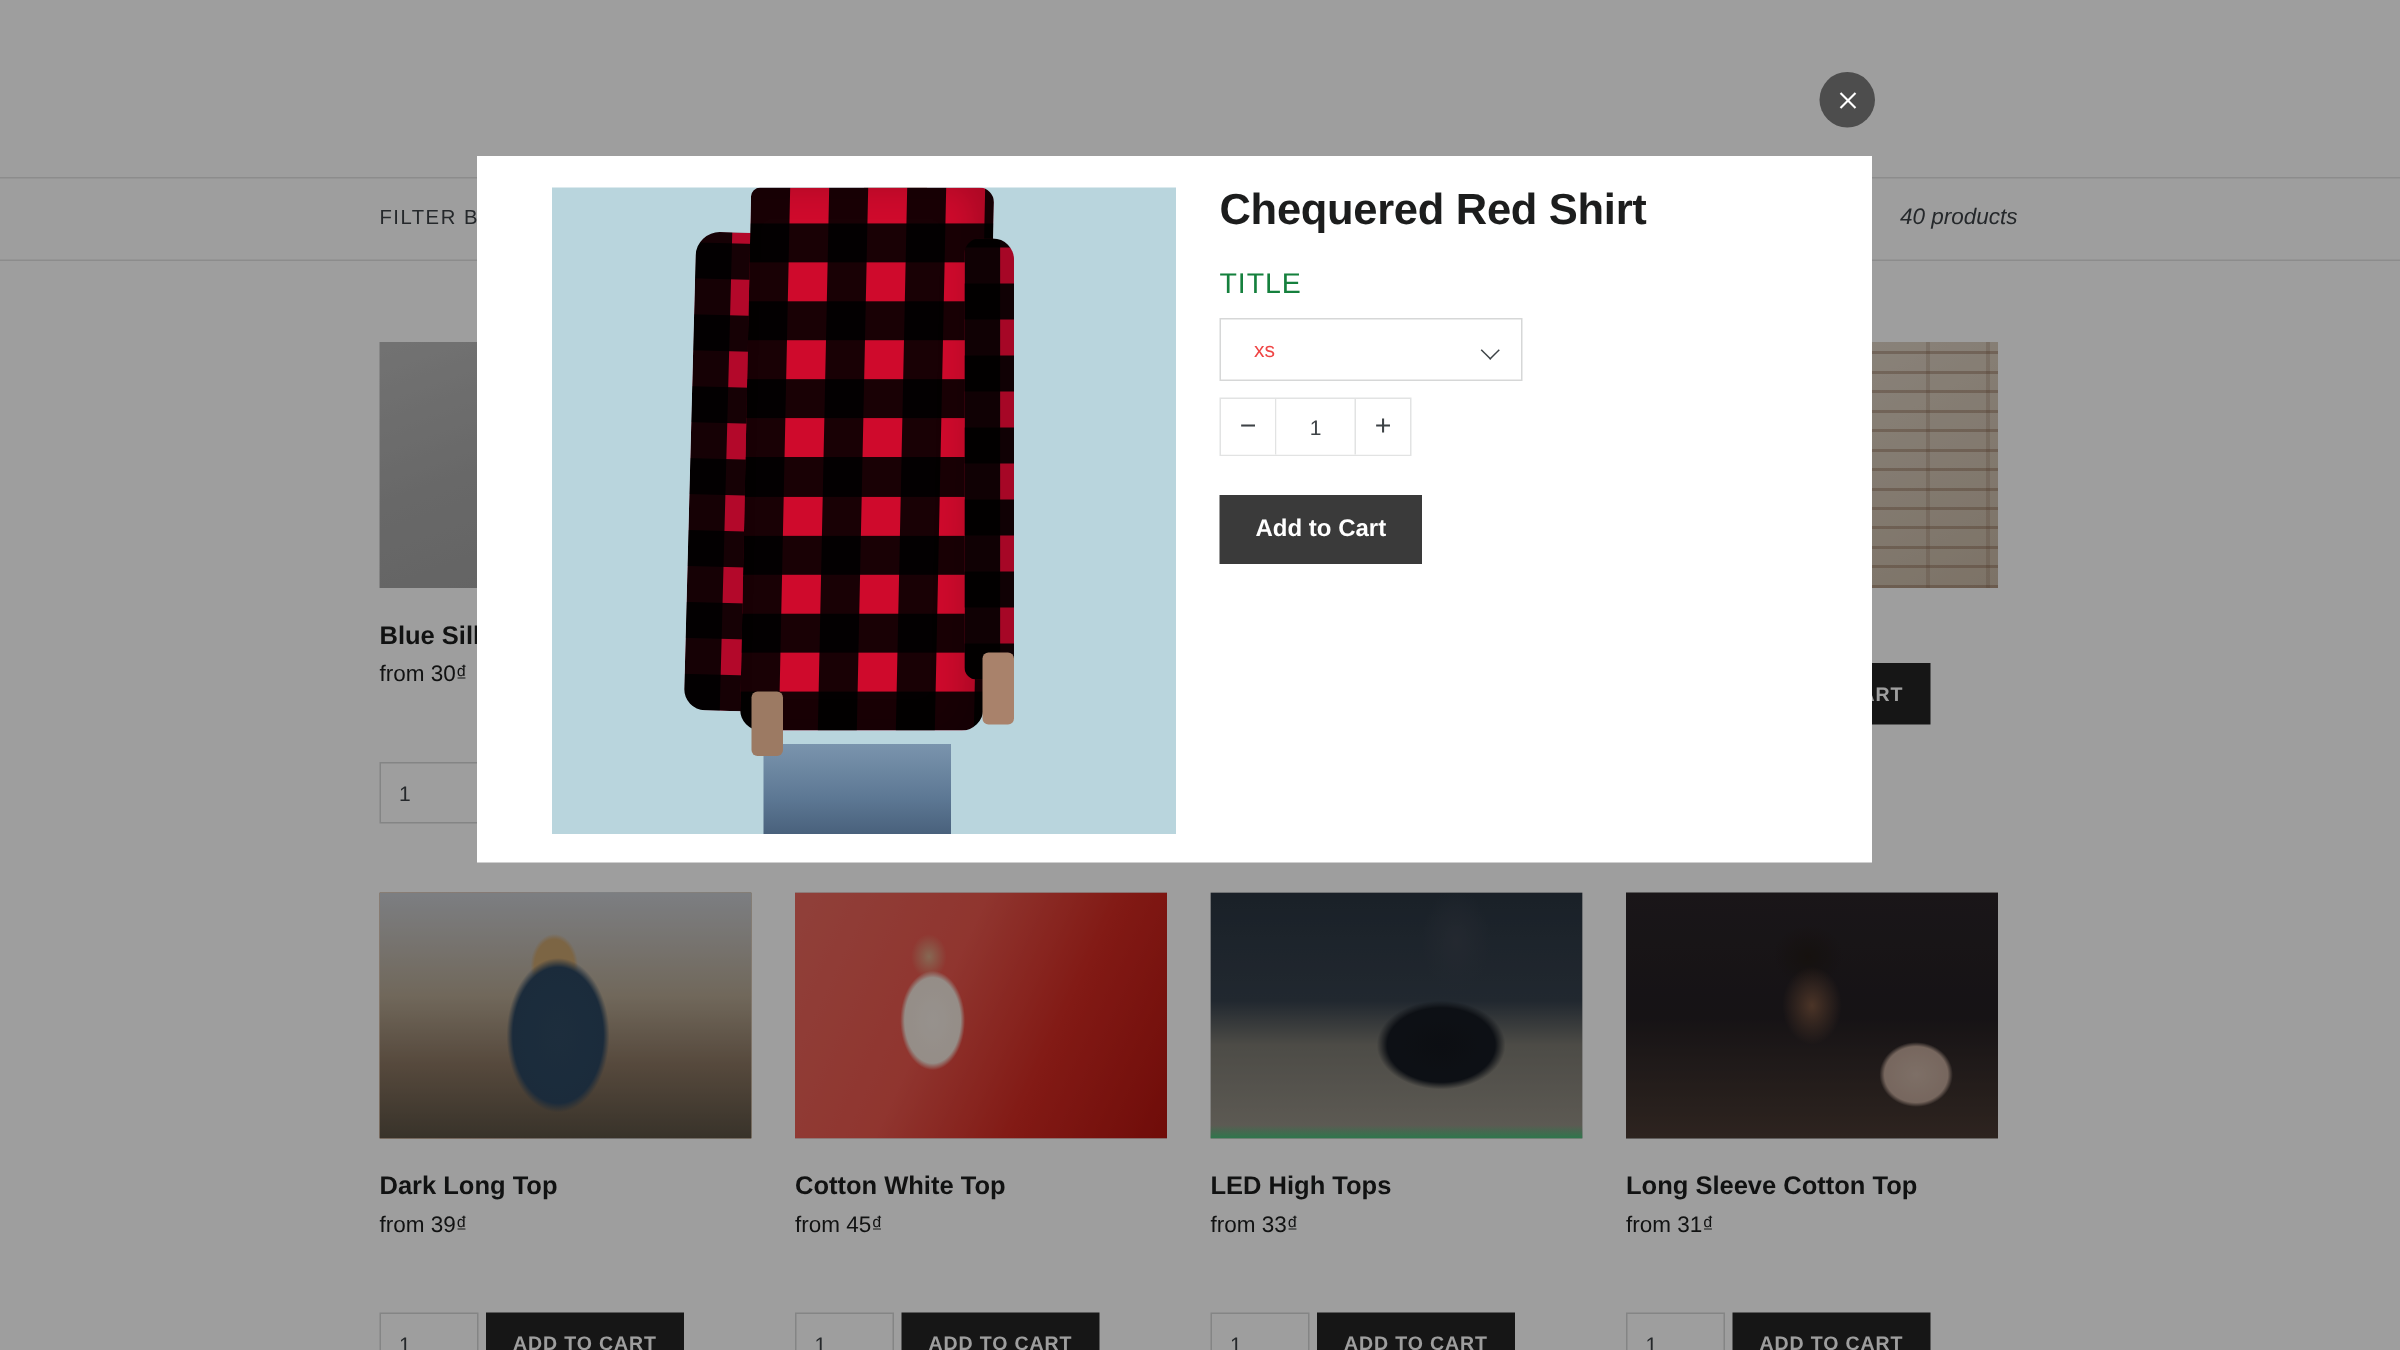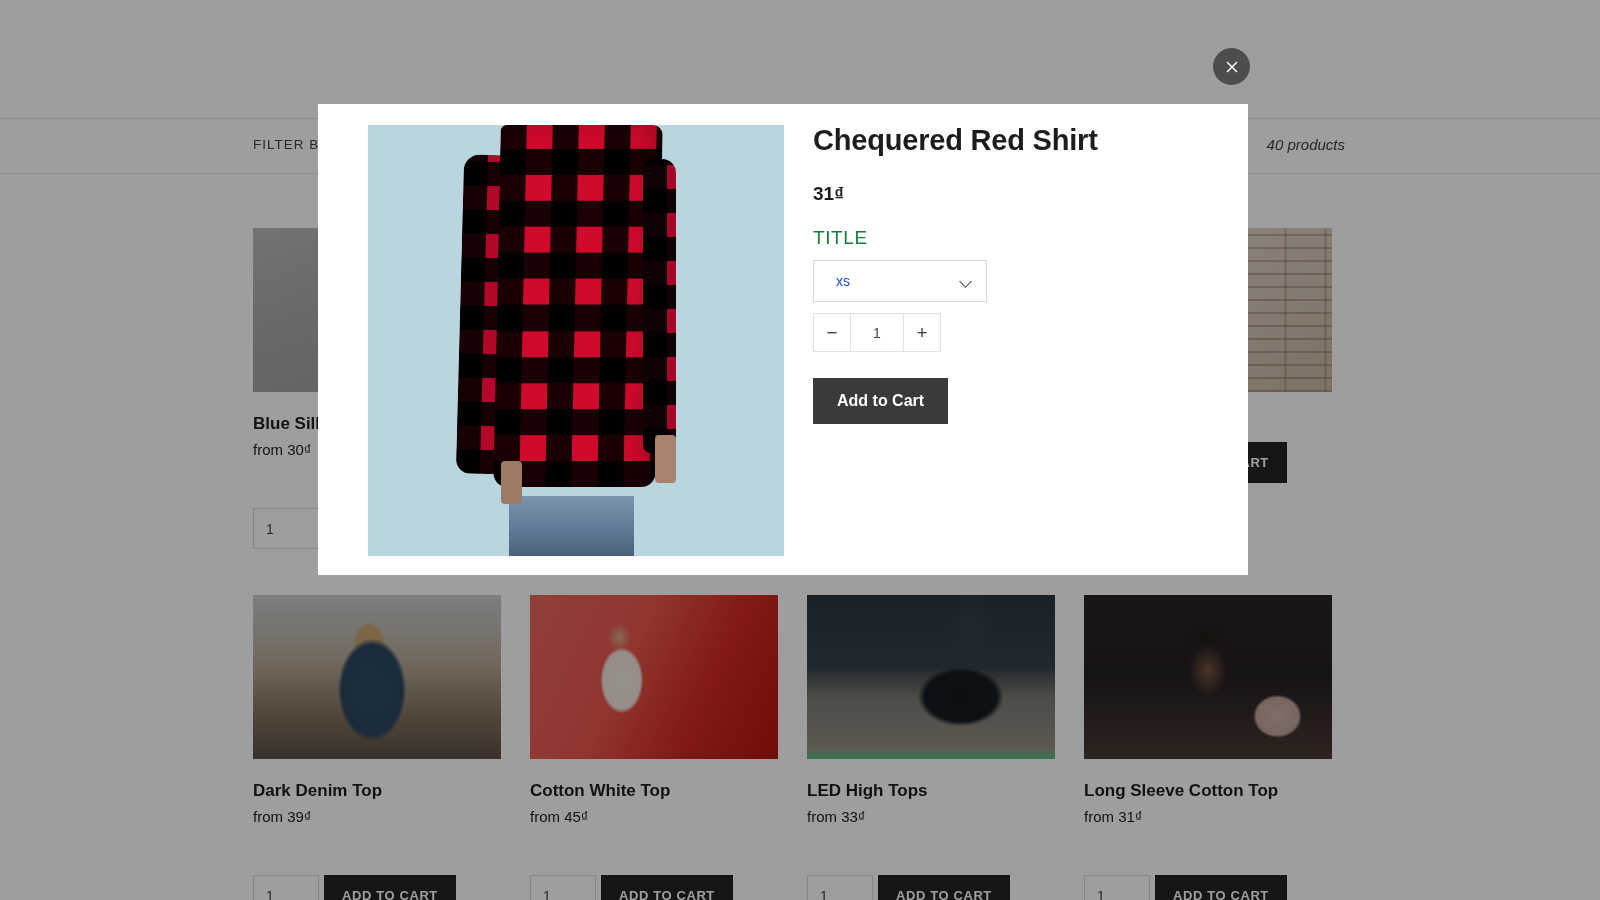--- a/index.html
+++ b/index.html
@@ -379,7 +379,6 @@
 
     <div class="modal-info">
       <div class="modal-title">Chequered Red Shirt</div>
-      <div class="modal-price">31₫</div>
 
       <div class="field-label">TITLE</div>
       <div class="variant-select">

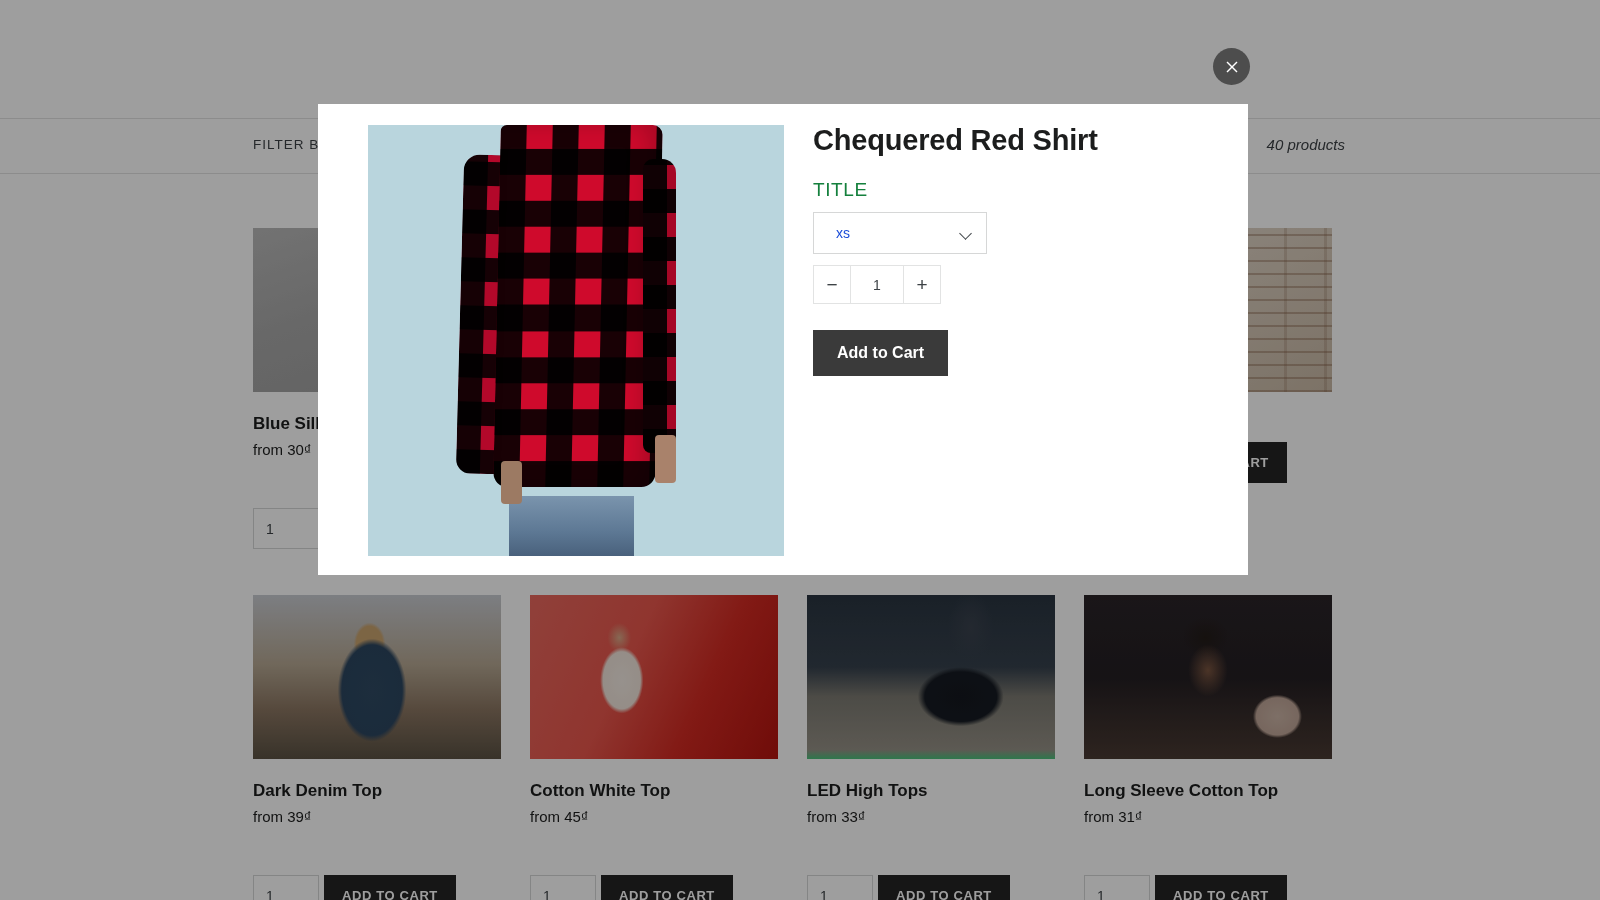--- a/index.html
+++ b/index.html
@@ -110,11 +110,11 @@
   }
   .variant-select {
     margin-top: 11px;
-    width: 174px; height: 42px;
+    width: 202px; height: 42px;
     border: 1px solid #d6d7d7; background: #fff;
     display: flex; align-items: center; justify-content: space-between;
     padding: 0 14px 0 22px;
-    font-size: 14px; color: #1d4ed8; cursor: pointer;
+    font-size: 14px; color: #ef4444; cursor: pointer;
   }
   .chev { width: 11px; height: 11px; position: relative; }
   .chev::before {

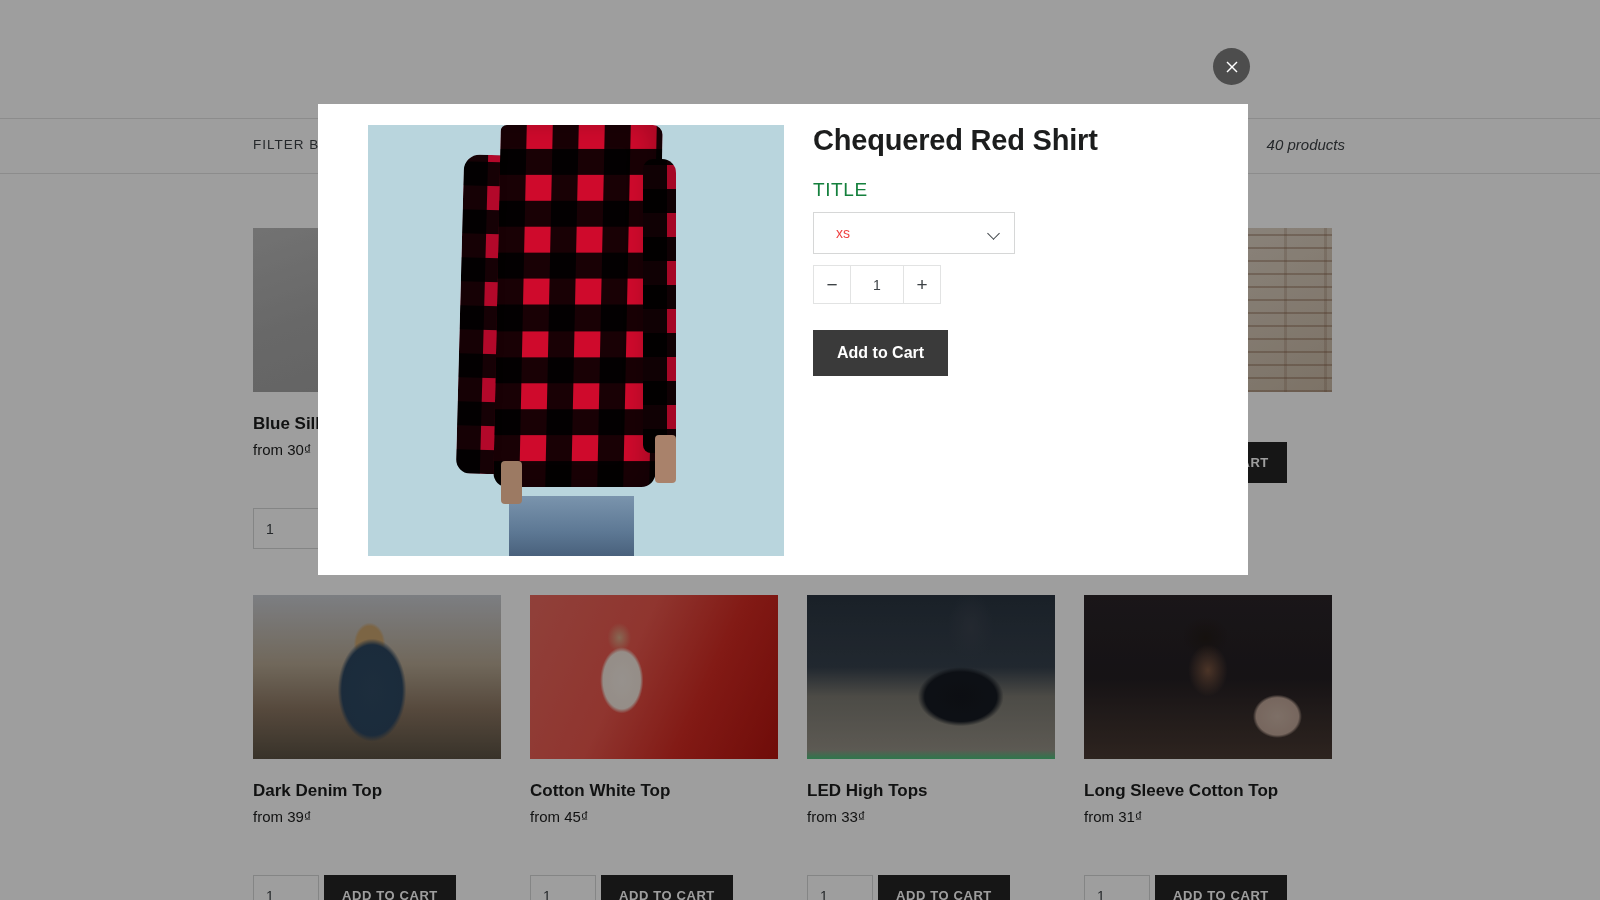--- a/index.html
+++ b/index.html
@@ -312,7 +312,7 @@
         <div class="card-img">
             <div class="ph img-denim"></div>
           </div>
-        <div class="card-title">Dark Denim Top</div>
+        <div class="card-title">Dark Long Top</div>
         <div class="card-price">from 39₫</div>
         <div class="card-actions">
           <div class="qty-box">1</div>

